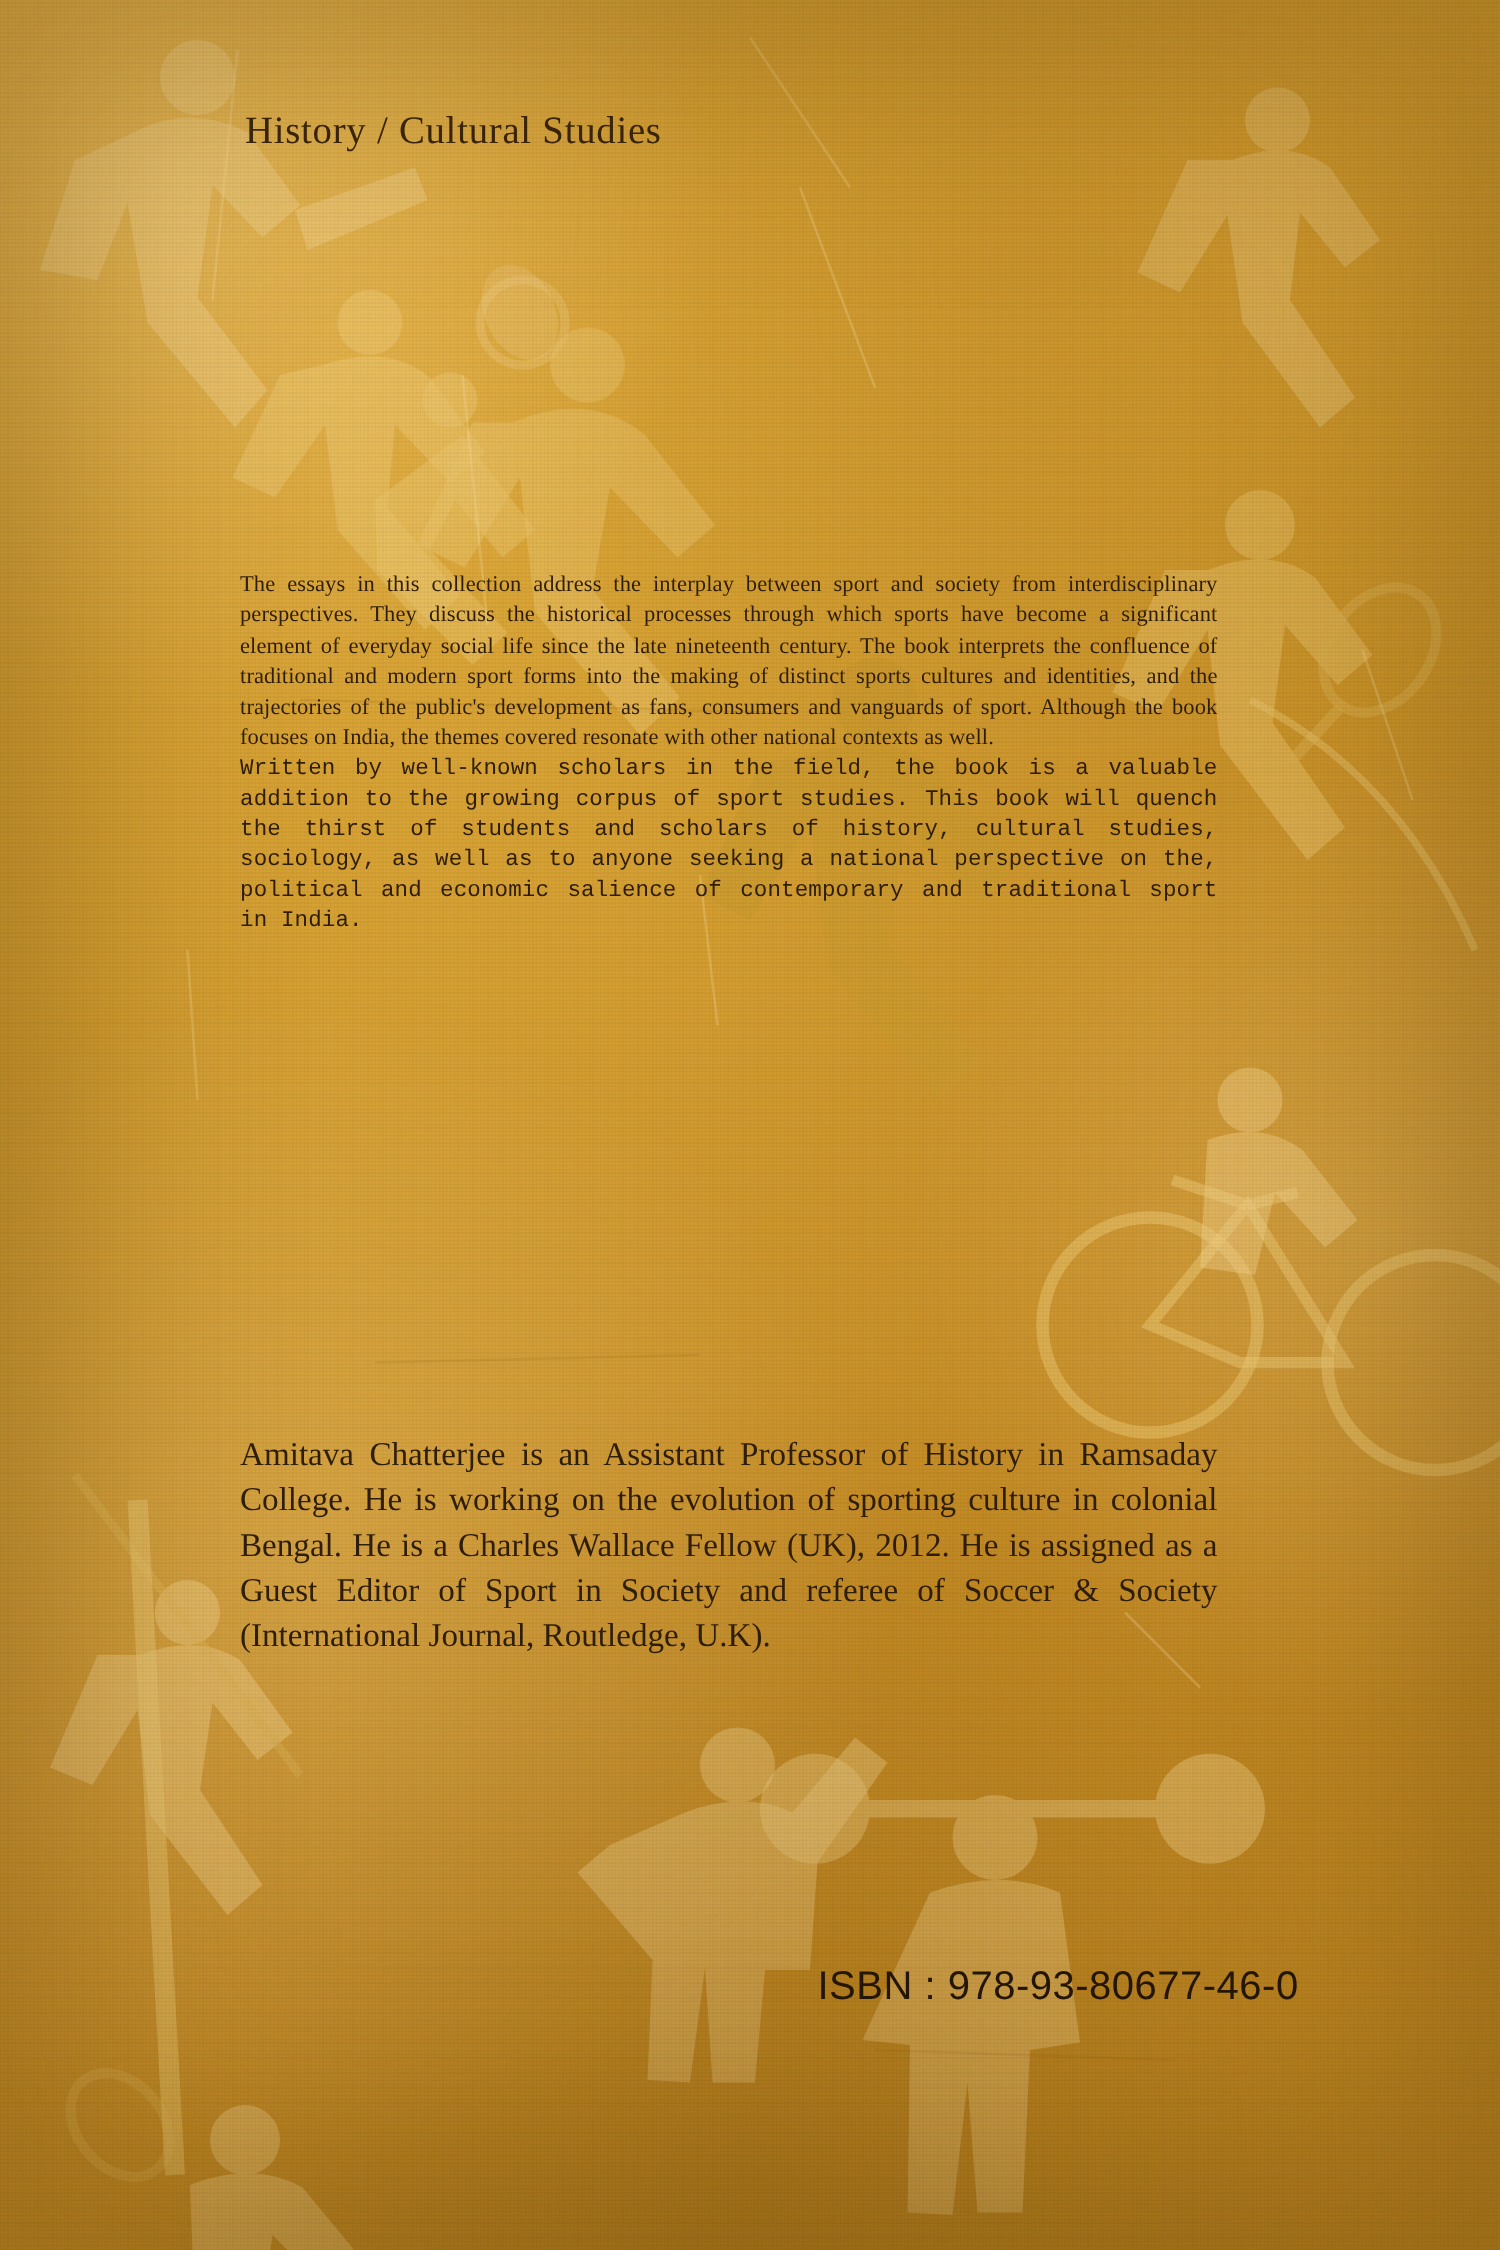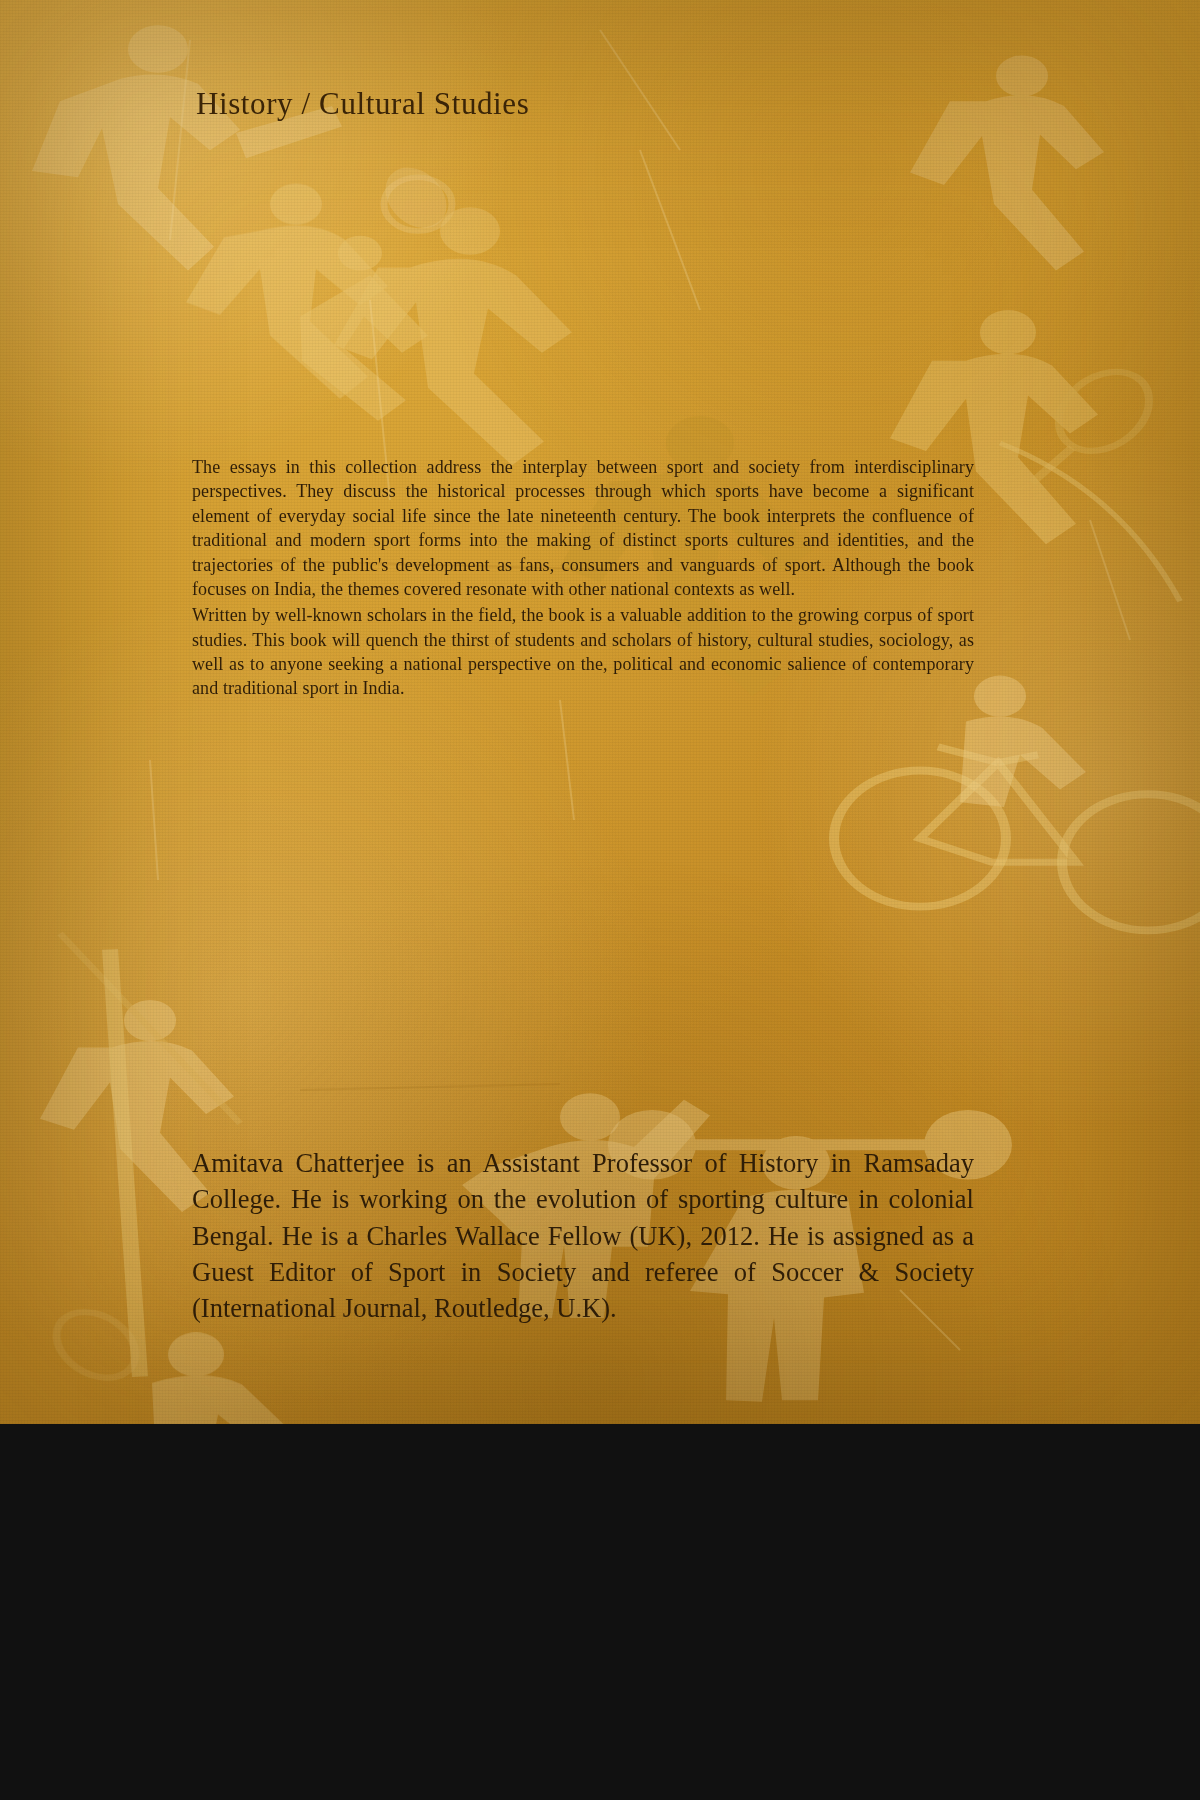--- a/index.html
+++ b/index.html
@@ -10,7 +10,7 @@
   .page {
     position: relative;
     width: 1200px;
-    height: 1424px;
+    height: 1800px;
     overflow: hidden;
     background:
       radial-gradient(ellipse at 30% 20%, rgba(226,176,62,0.55) 0%, rgba(0,0,0,0) 55%),

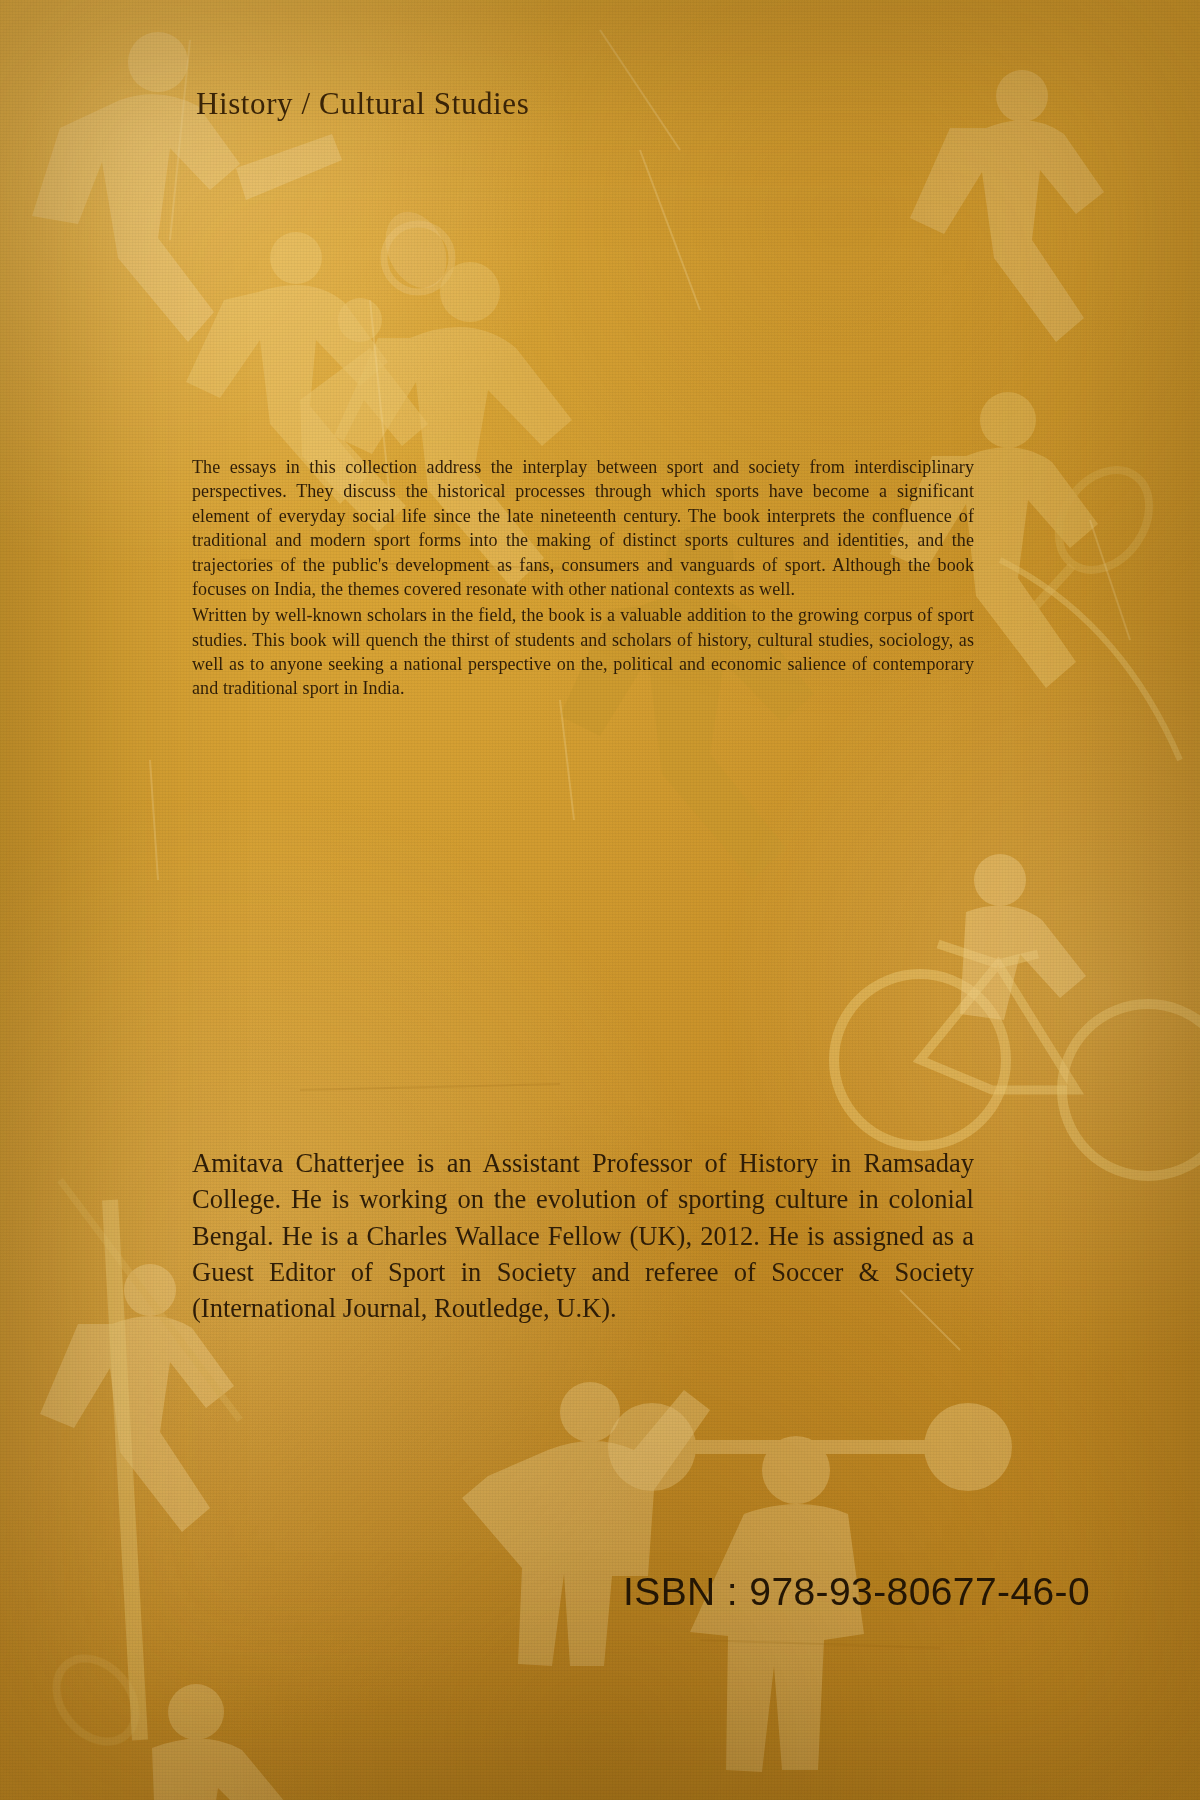--- a/index.html
+++ b/index.html
@@ -95,7 +95,7 @@
     color: #2e1d07;
     letter-spacing: 0.1px;
   }
-  .blurb p + p { margin-top: 2px; }
+  .blurb p + p { margin-top: 2px; font-family: Liberation Mono, monospace; }
   .bio {
     position: absolute;
     left: 192px;

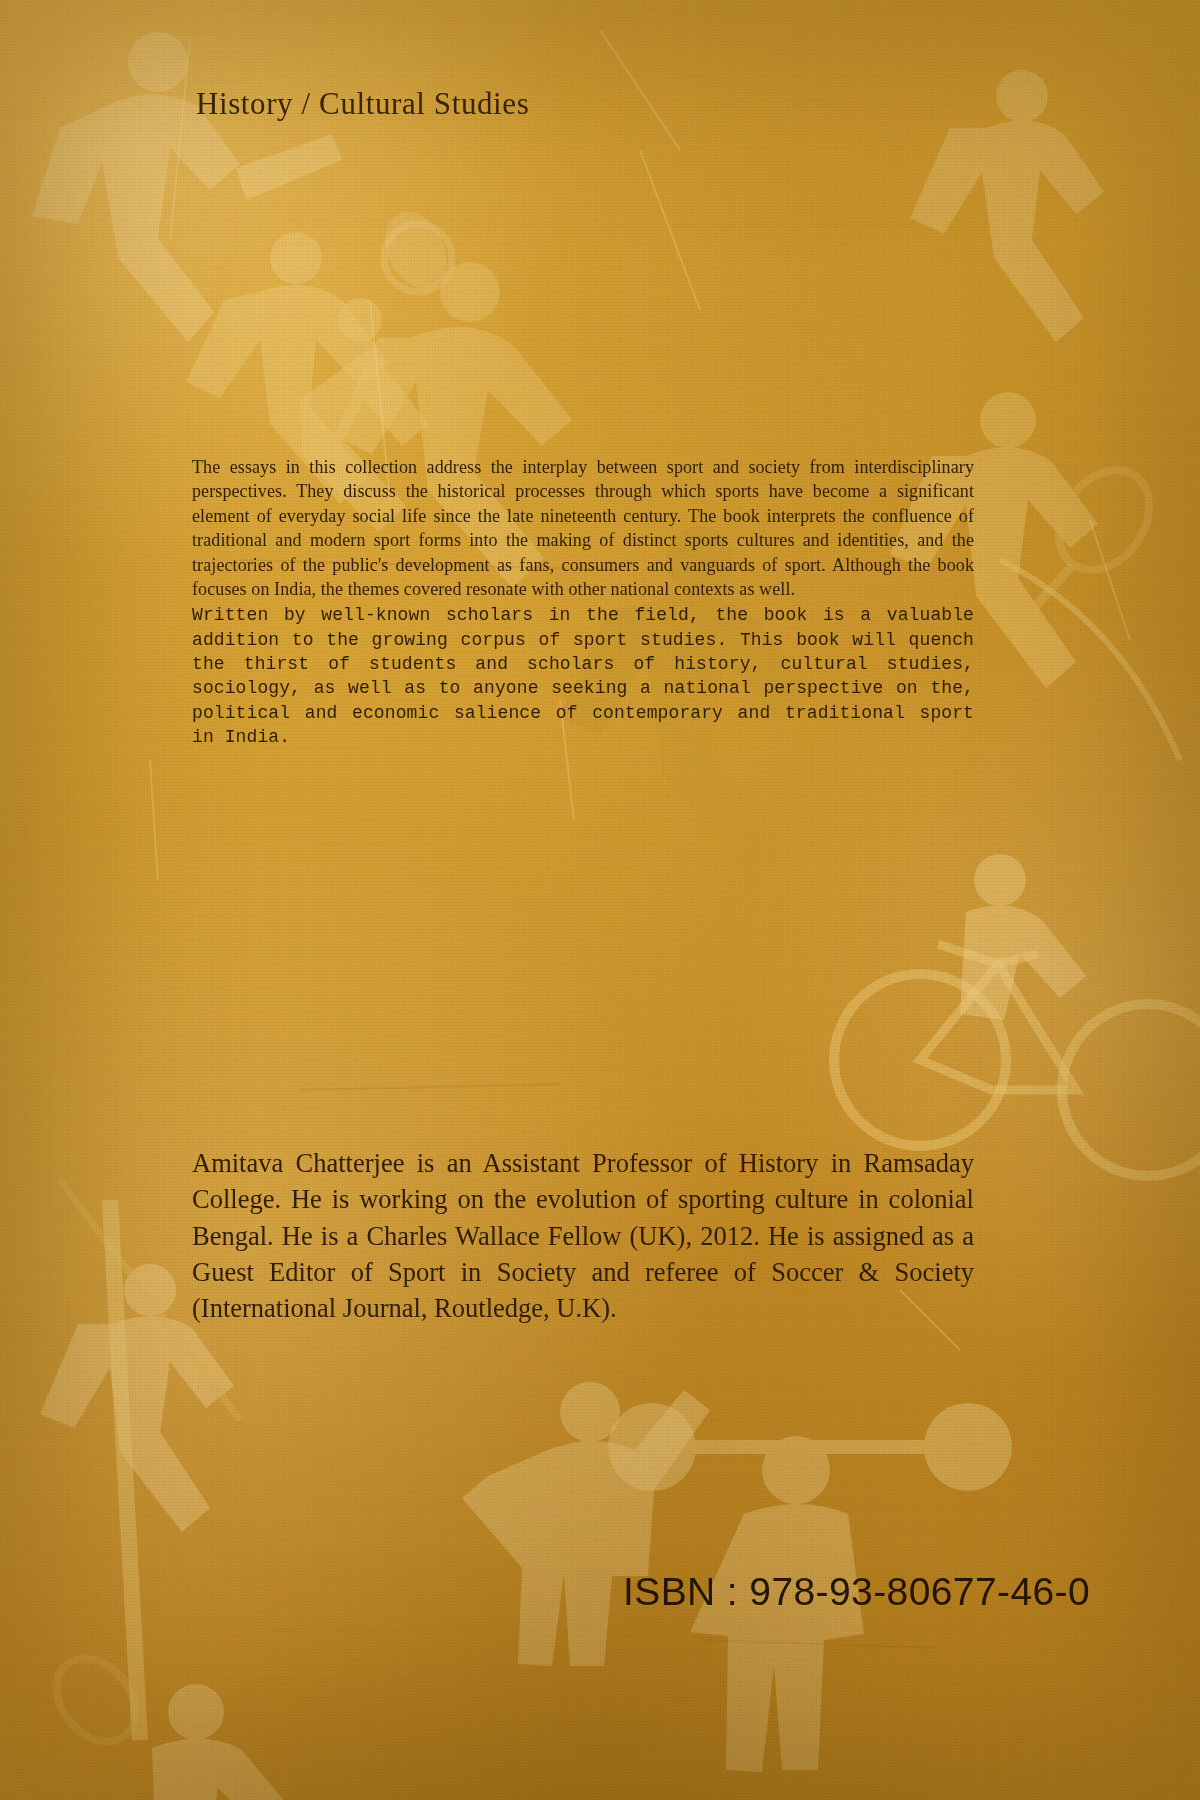--- a/index.html
+++ b/index.html
@@ -112,9 +112,9 @@
   }
   .isbn {
     position: absolute;
-    left: 623px;
+    left: 654px;
     top: 1570px;
-    font-size: 39px;
+    font-size: 32px;
     letter-spacing: 0.4px;
     color: #241604;
     font-family: "Liberation Sans", sans-serif;

